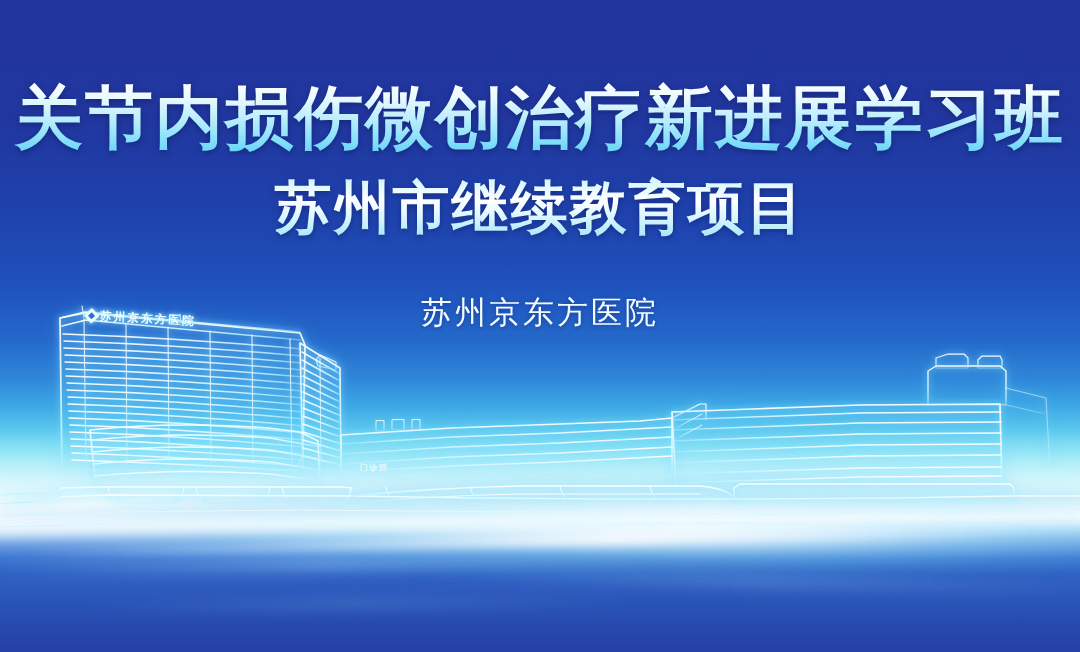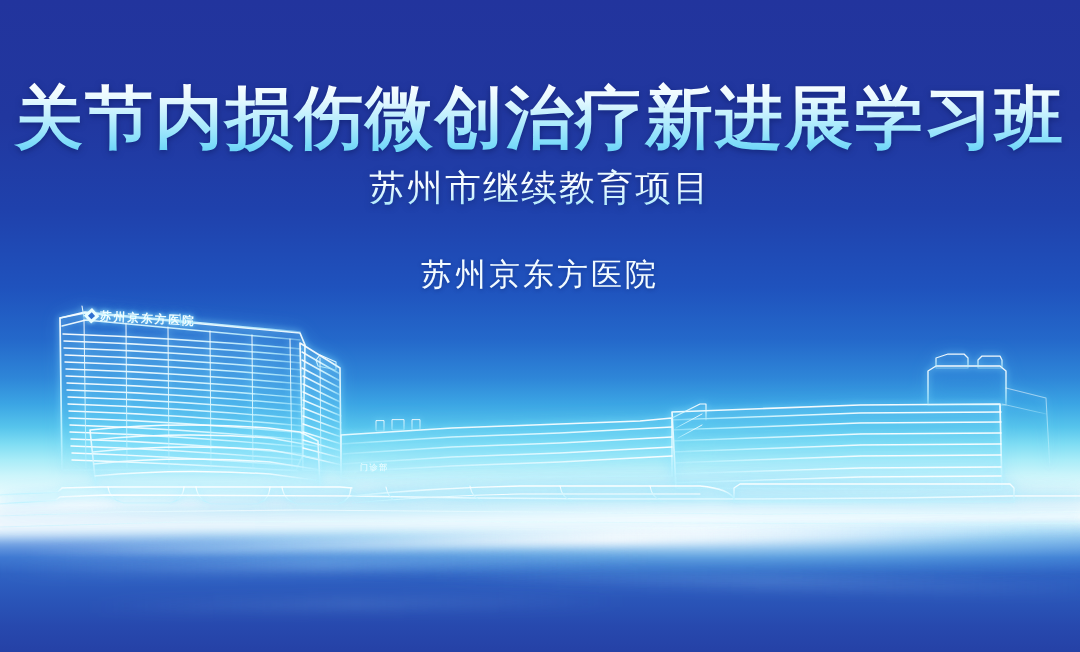--- a/index.html
+++ b/index.html
@@ -136,11 +136,11 @@
     white-space:nowrap;
   }
   .sub-title{
-    margin:0;
+    margin:8px;
     padding-top:18px;
     font-family:"Liberation Serif", serif;
-    font-weight:400;
-    font-size:36px;
+    font-weight:700;
+    font-size:57px;
     line-height:1.05;
     letter-spacing:2px;
     background:linear-gradient(to bottom,

